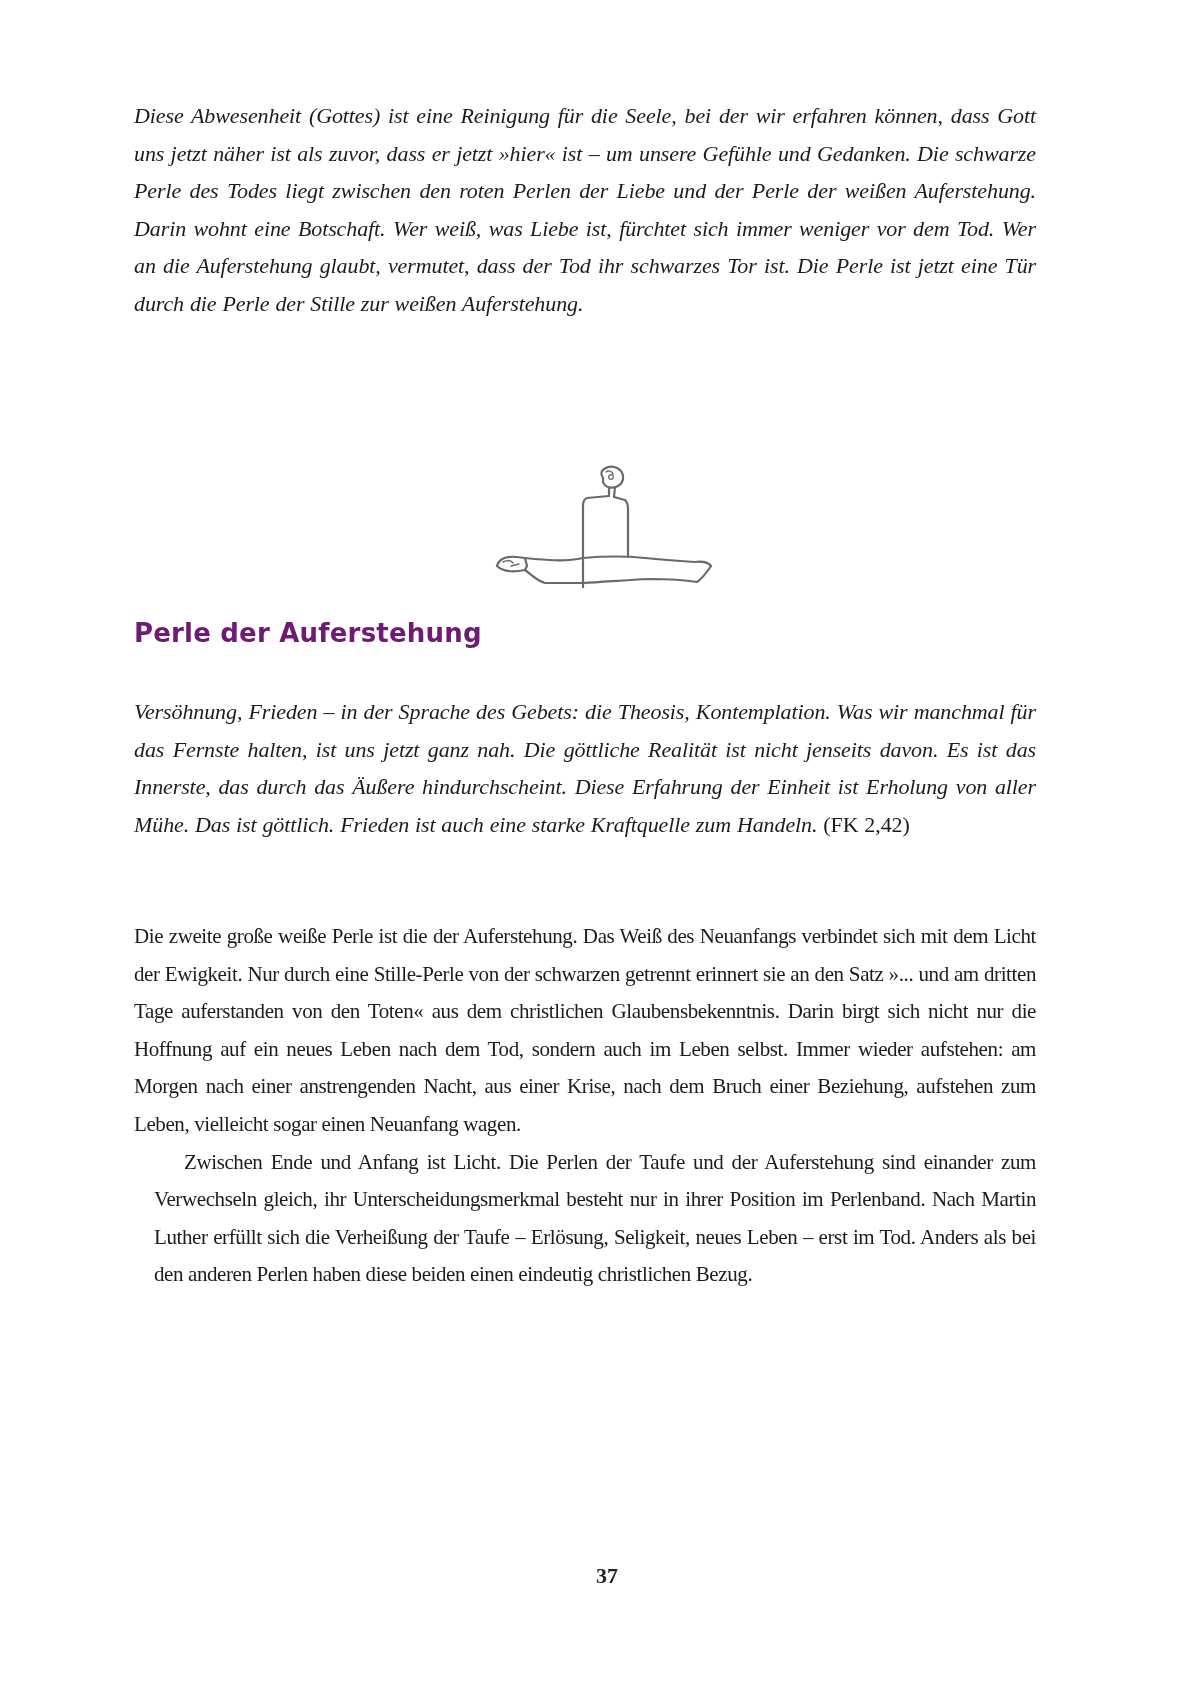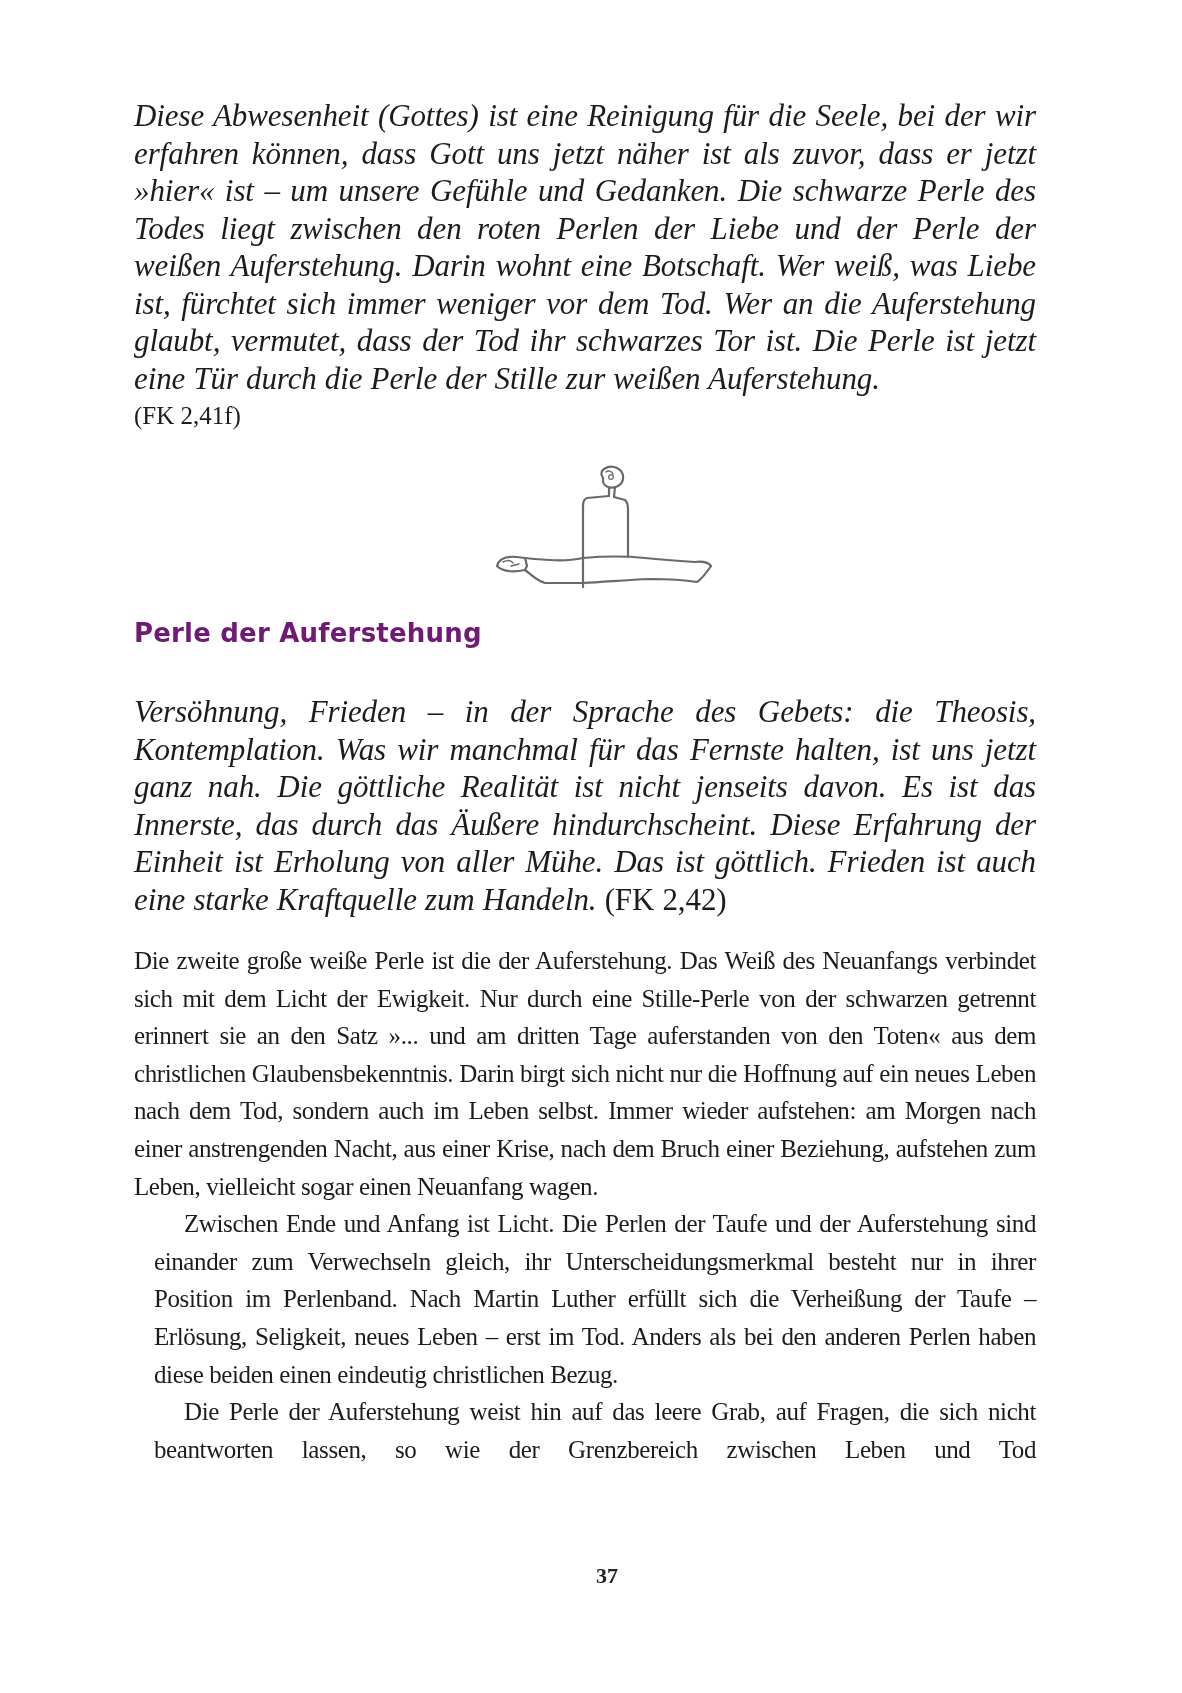--- a/index.html
+++ b/index.html
@@ -23,7 +23,7 @@
     .quote {
       font-family: "Liberation Serif", "DejaVu Serif", serif;
       font-style: italic;
-      font-size: 31px;
+      font-size: 22px;
       line-height: 37.5px;
       text-align: justify;
       text-align-last: left;

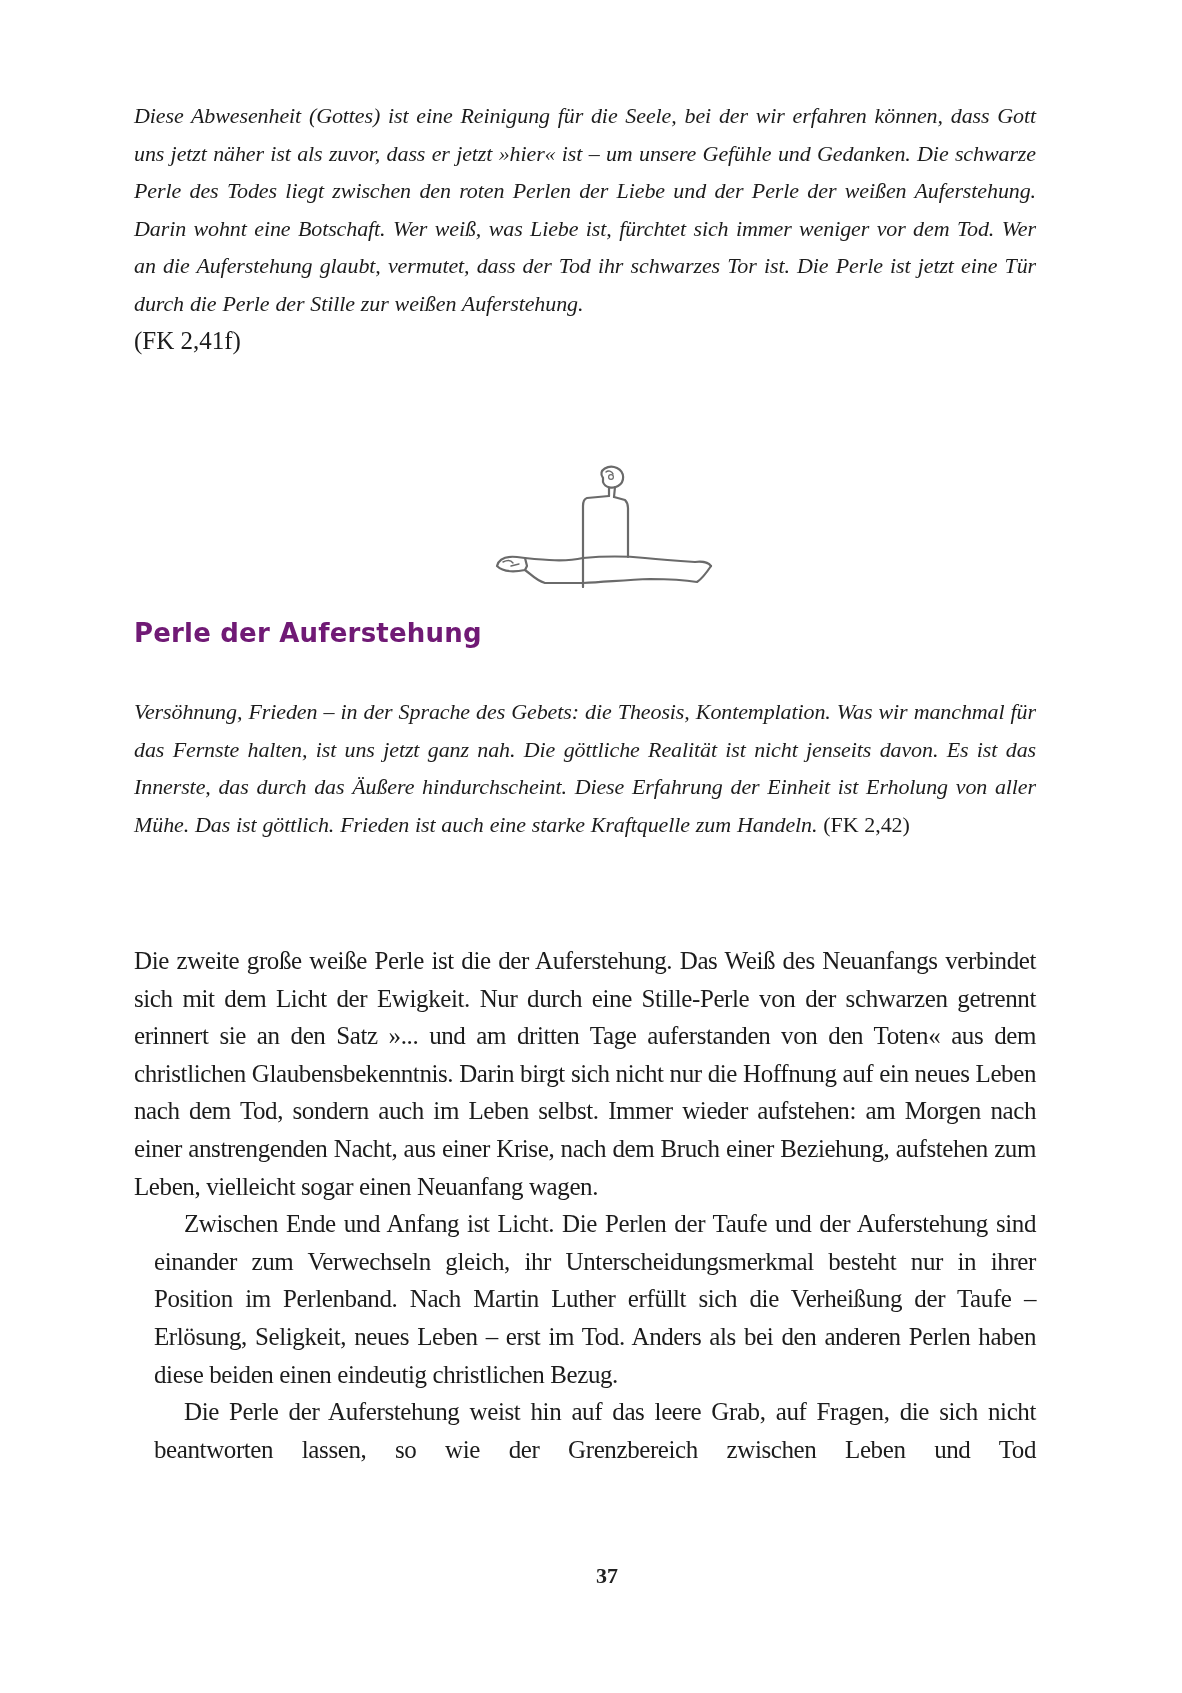--- a/index.html
+++ b/index.html
@@ -109,7 +109,6 @@
     <p class="quote">
       <span>Diese Abwesenheit (Gottes) ist eine Reinigung für die Seele, bei der wir erfahren können, dass Gott uns jetzt näher ist als zuvor, dass er jetzt »hier« ist – um unsere Gefühle und Gedanken. Die schwarze Perle des Todes liegt zwischen den roten Perlen der Liebe und der Perle der weißen Auferstehung. Darin wohnt eine Botschaft. Wer weiß, was Liebe ist, fürchtet sich immer weniger vor dem Tod. Wer an die Auferstehung glaubt, vermutet, dass der Tod ihr schwarzes Tor ist. Die Perle ist jetzt eine Tür durch die Perle der Stille zur weißen Auferstehung.</span>
     </p>
-    <p class="cite-line">(FK 2,41f)</p>
   </div>
 
   <div id="quote2" class="page-block" style="width:902px;">

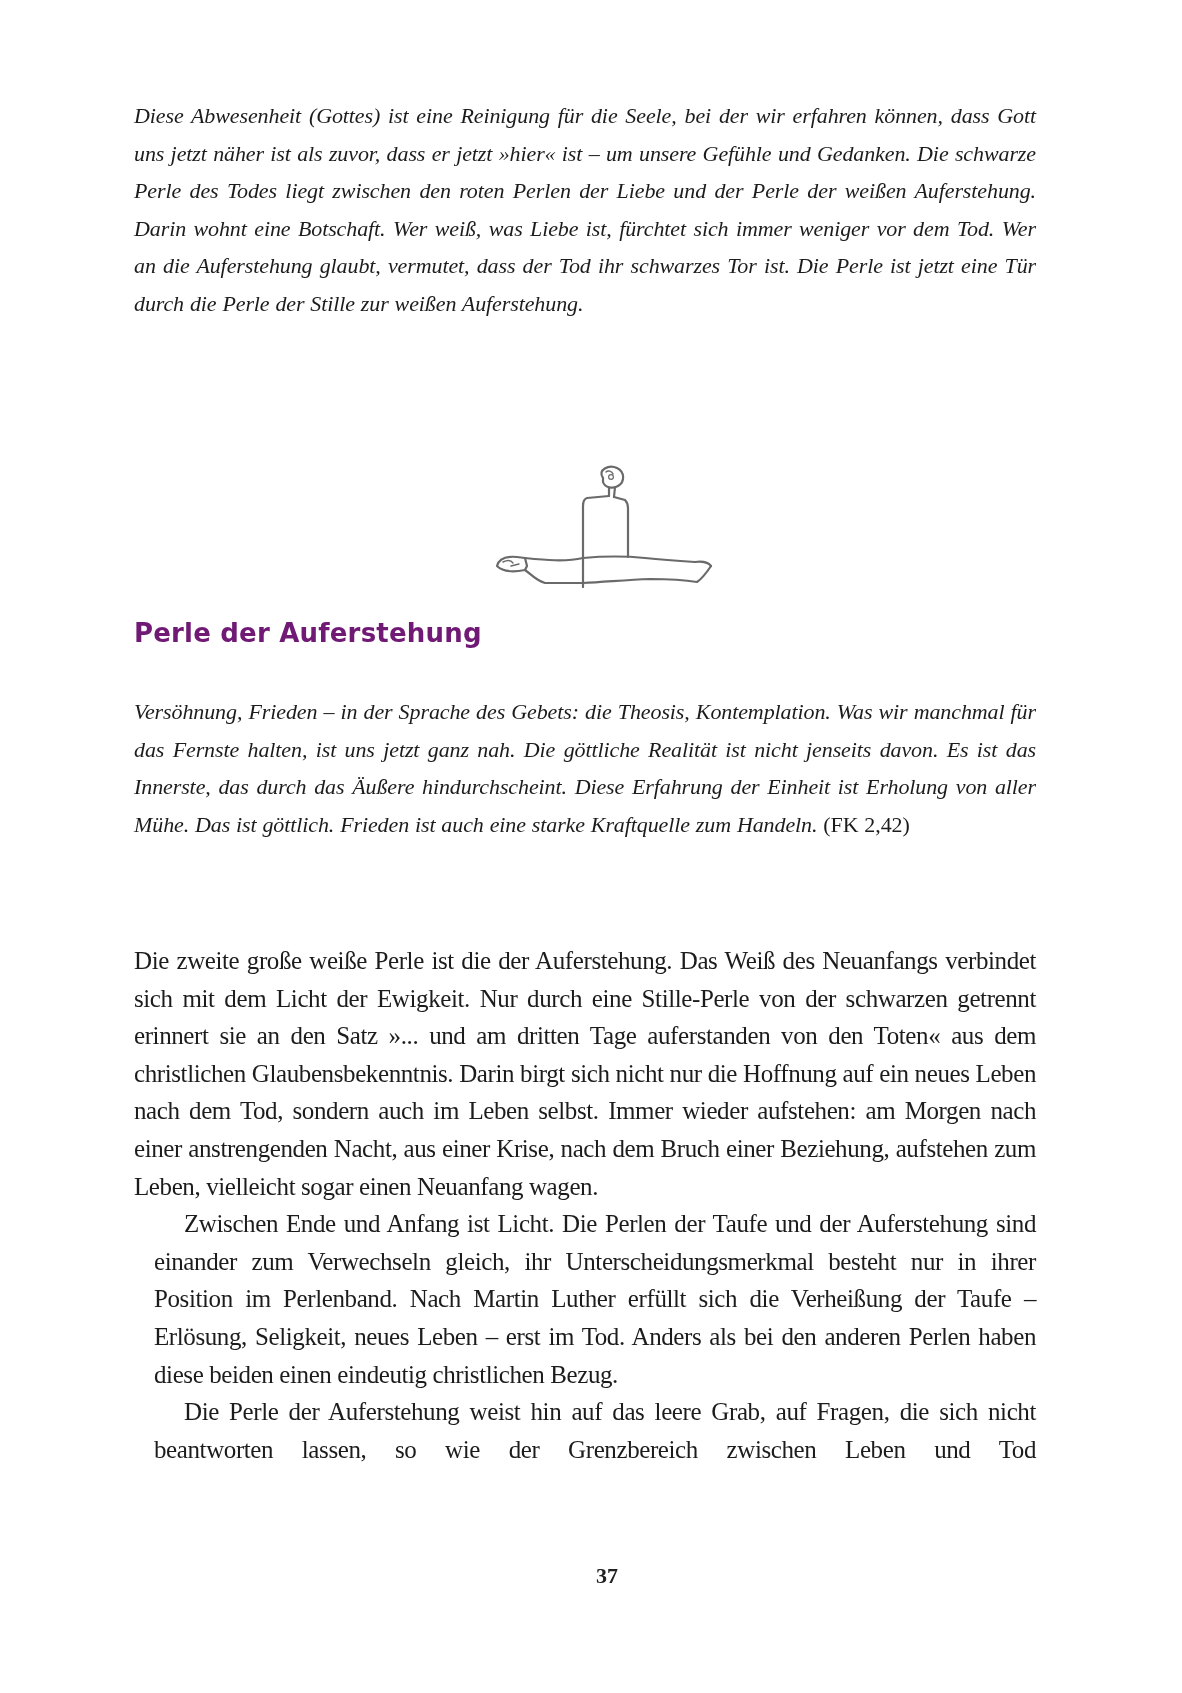--- a/index.html
+++ b/index.html
@@ -70,9 +70,9 @@
     }
     .body-text {
       position: absolute;
-      top: 942px;
+      top: 918px;
       font-family: "Liberation Serif", "DejaVu Serif", serif;
-      font-size: 25px;
+      font-size: 21px;
       line-height: 37.6px;
       text-align: justify;
       letter-spacing: -0.4px;

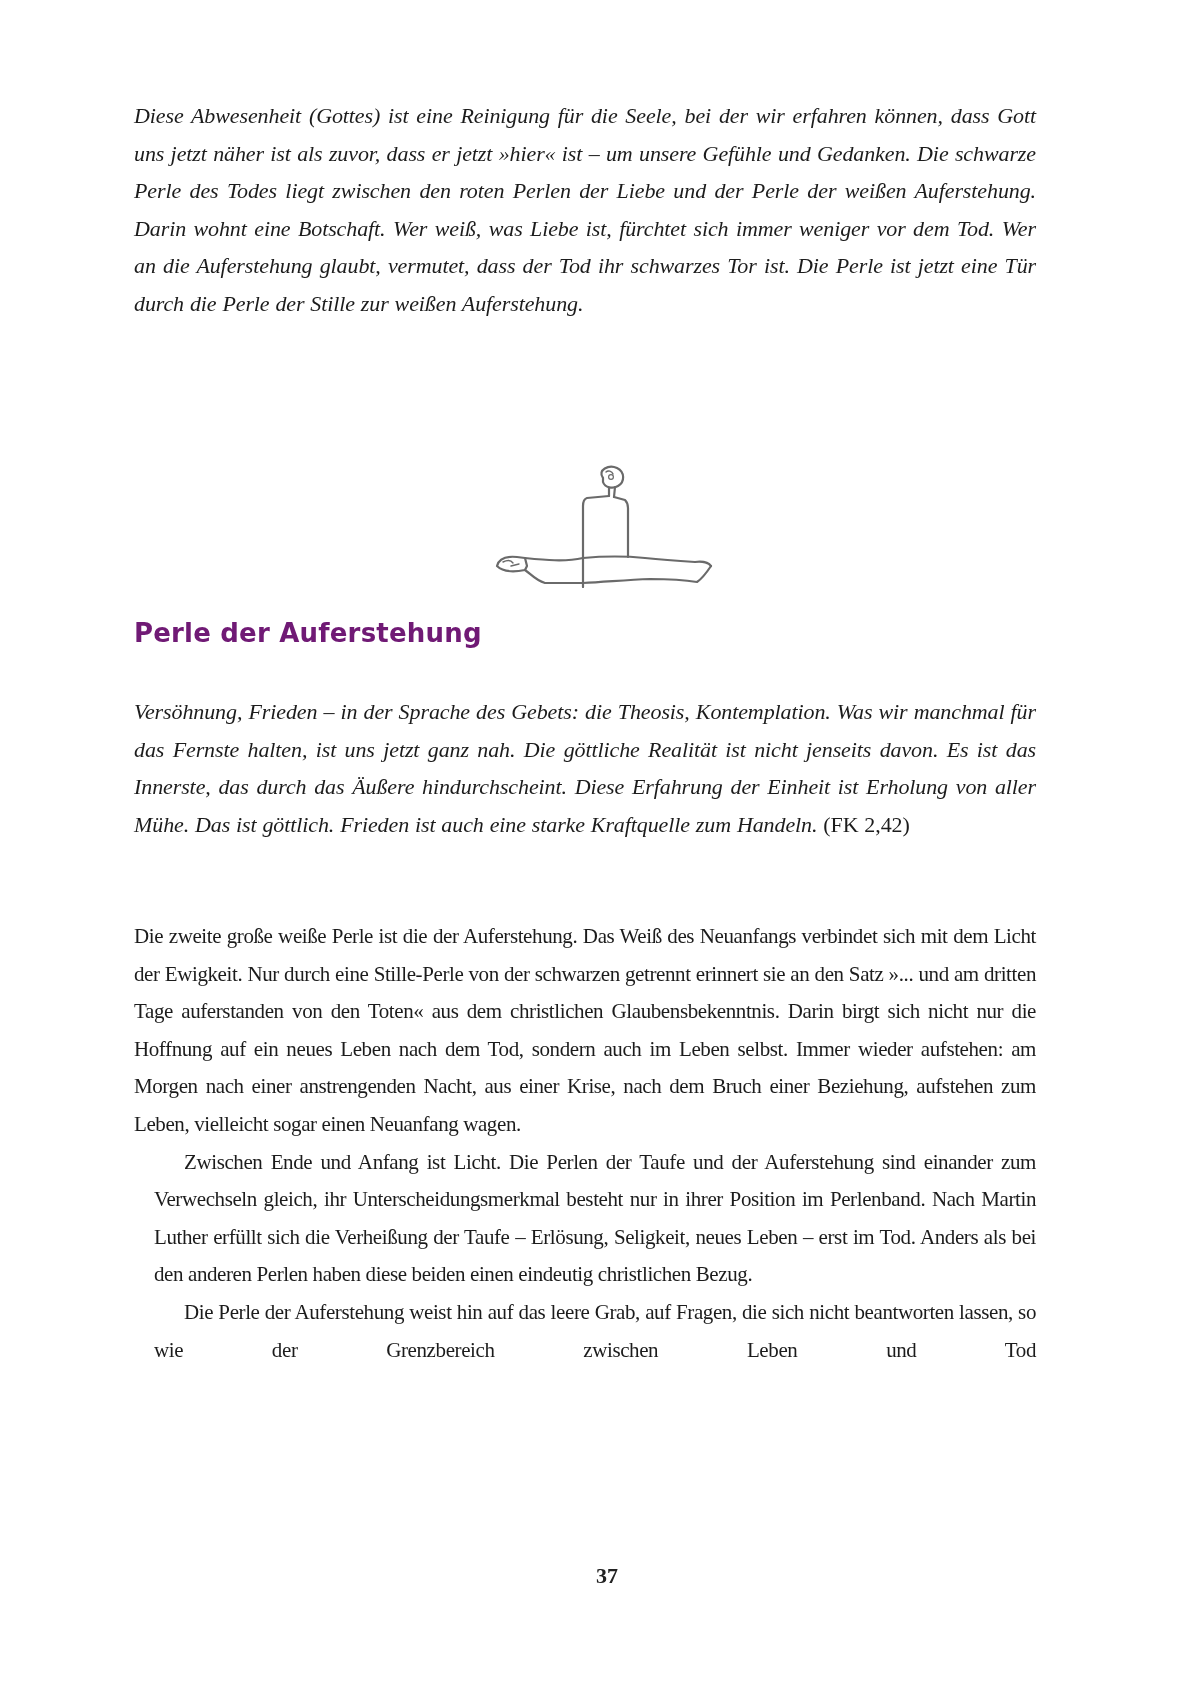--- a/index.html
+++ b/index.html
@@ -121,7 +121,6 @@
   <div class="body-text" style="width:902px;">
     <p>Die zweite große weiße Perle ist die der Auferstehung. Das Weiß des Neuan­fangs verbindet sich mit dem Licht der Ewigkeit. Nur durch eine Stille-Perle von der schwarzen getrennt erinnert sie an den Satz »... und am dritten Tage auferstanden von den Toten« aus dem christlichen Glaubensbekenntnis. Darin birgt sich nicht nur die Hoffnung auf ein neues Leben nach dem Tod, sondern auch im Leben selbst. Immer wieder aufstehen: am Morgen nach einer anstren­genden Nacht, aus einer Krise, nach dem Bruch einer Beziehung, aufstehen zum Leben, vielleicht sogar einen Neuanfang wagen.</p>
     <p class="indent">Zwischen Ende und Anfang ist Licht. Die Perlen der Taufe und der Aufer­stehung sind einander zum Verwechseln gleich, ihr Unterscheidungsmerkmal besteht nur in ihrer Position im Perlenband. Nach Martin Luther erfüllt sich die Verheißung der Taufe – Erlösung, Seligkeit, neues Leben – erst im Tod. Anders als bei den anderen Perlen haben diese beiden einen eindeutig christlichen Bezug.</p>
-    <p class="indent last-open">Die Perle der Auferstehung weist hin auf das leere Grab, auf Fragen, die sich nicht beantworten lassen, so wie der Grenzbereich zwischen Leben und Tod</p>
   </div>
 </div>
 

